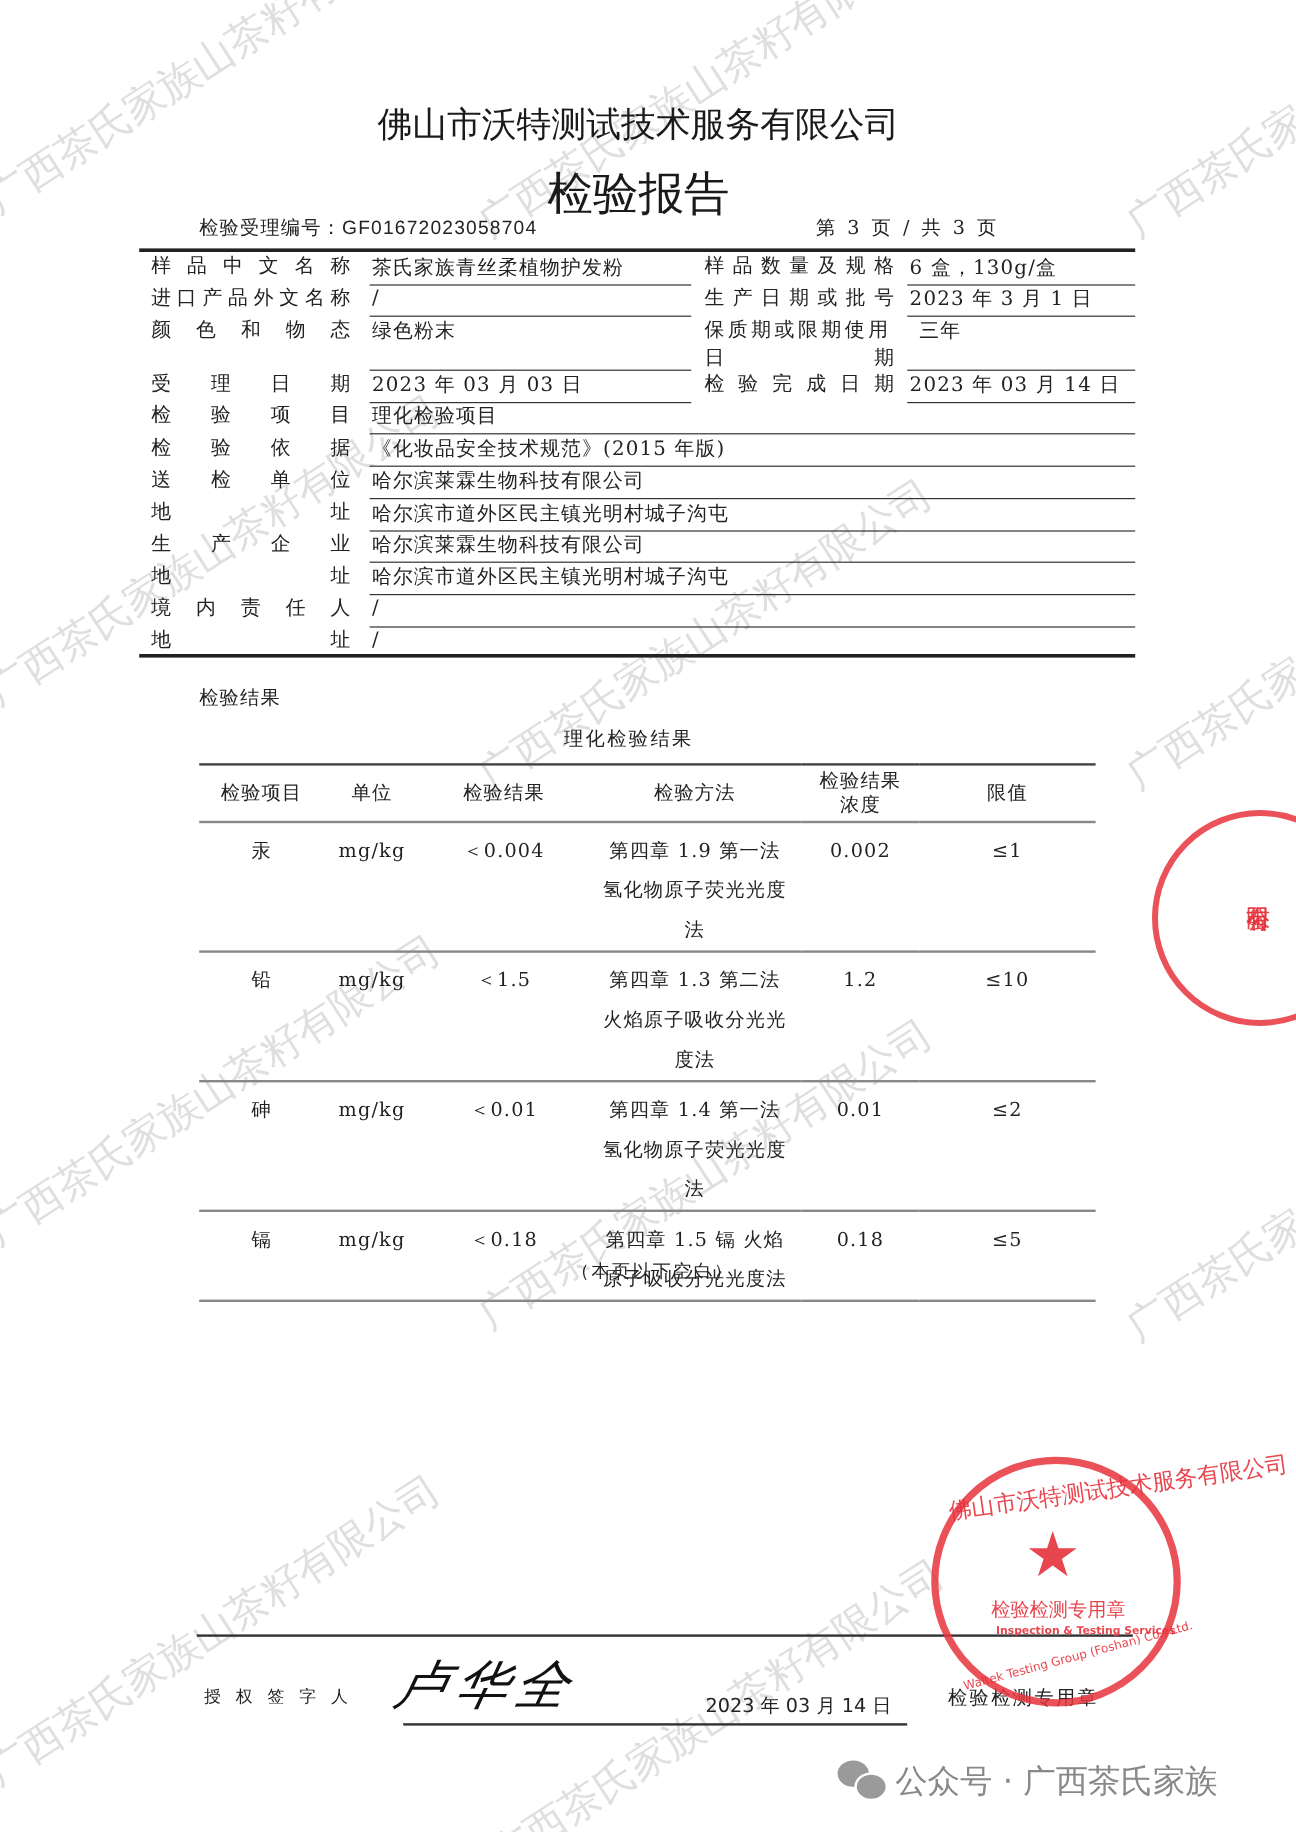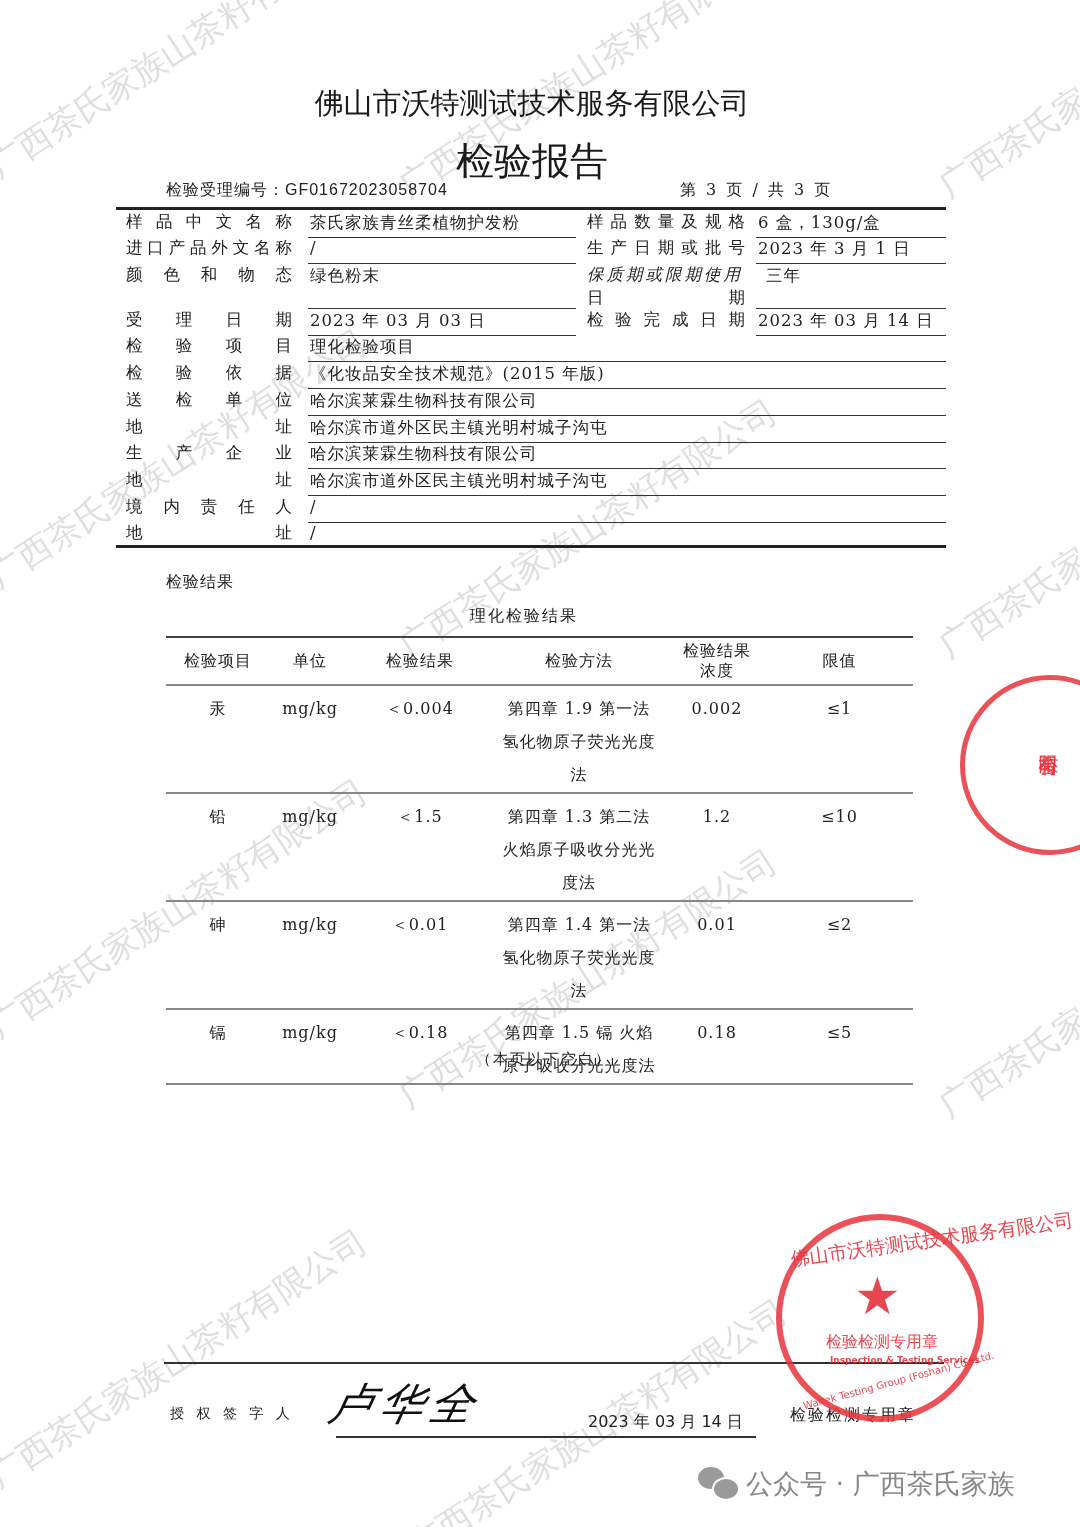--- a/index.html
+++ b/index.html
@@ -188,7 +188,7 @@
     <div class="val info" style="left: 756px; top: 237px; width: 190px;">
       <span>2023 年 3 月 1 日</span>
     </div>
-    <div class="abs info" style="left: 587px; top: 264px; letter-spacing: 3px; font-style: italic;">保质期或限期使用</div>
+    <div class="abs info" style="left: 587px; top: 264px; letter-spacing: 3px;">保质期或限期使用</div>
     <div class="abs info label right" style="left: 587px; top: 287px;">
       <span>日</span>
       <span>期</span>

